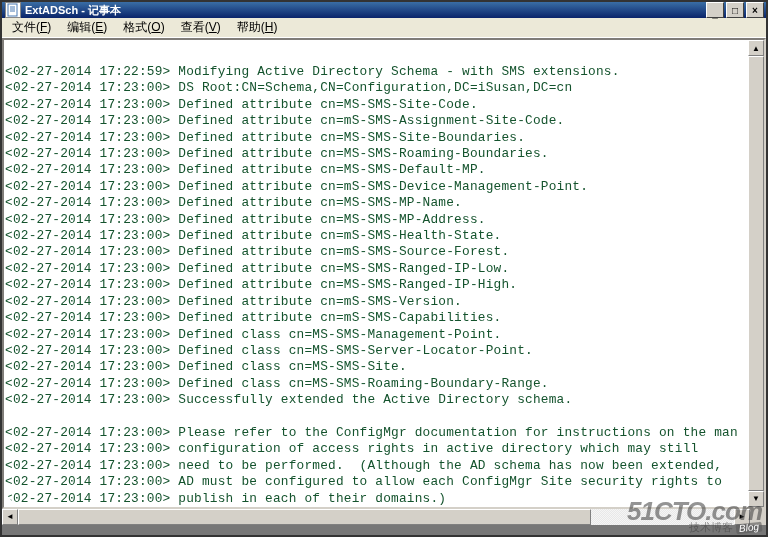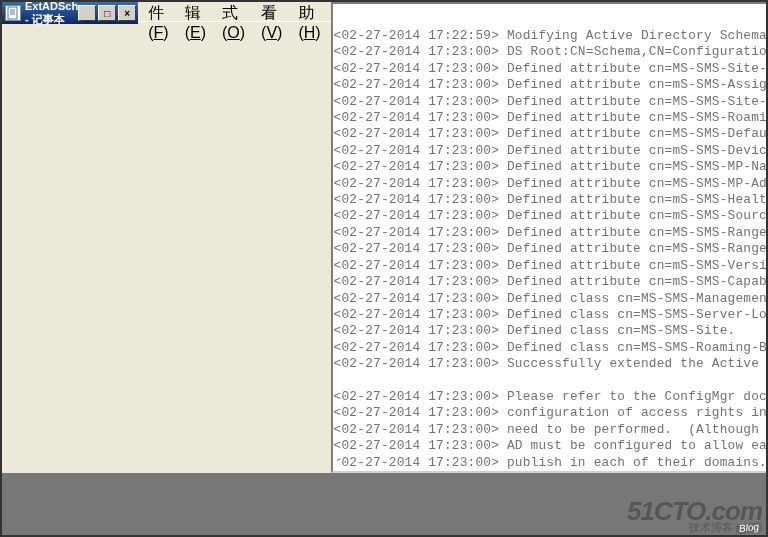--- a/index.html
+++ b/index.html
@@ -17,7 +17,7 @@
     height: 471px;
     background: #ece9d8;
     display: flex;
-    flex-direction: row;
+    flex-direction: column;
   }
   .titlebar {
     height: 22px;

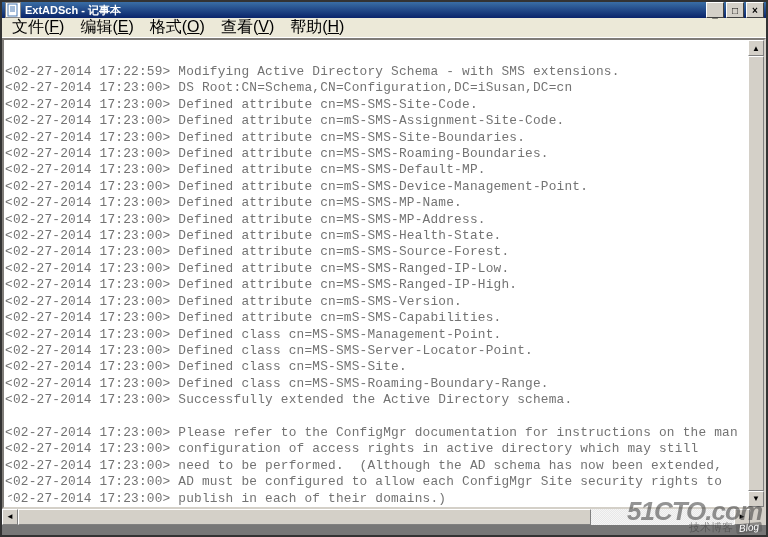--- a/index.html
+++ b/index.html
@@ -55,7 +55,7 @@
     background: #ece9d8;
     display: flex;
     align-items: center;
-    font-size: 16px;
+    font-size: 12px;
     padding: 0 2px;
     border-bottom: 1px solid #fff;
   }

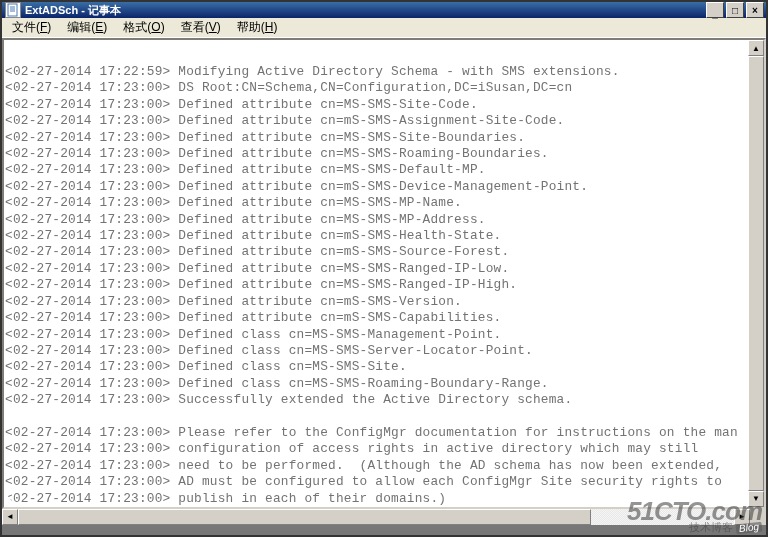--- a/index.html
+++ b/index.html
@@ -78,7 +78,7 @@
     font-size: 12.8px;
     line-height: 16.4px;
     white-space: pre;
-    color: #737373;
+    color: #14532d;
     padding: 24px 0 0 1px;
     overflow: hidden;
     letter-spacing: 0.2px;

